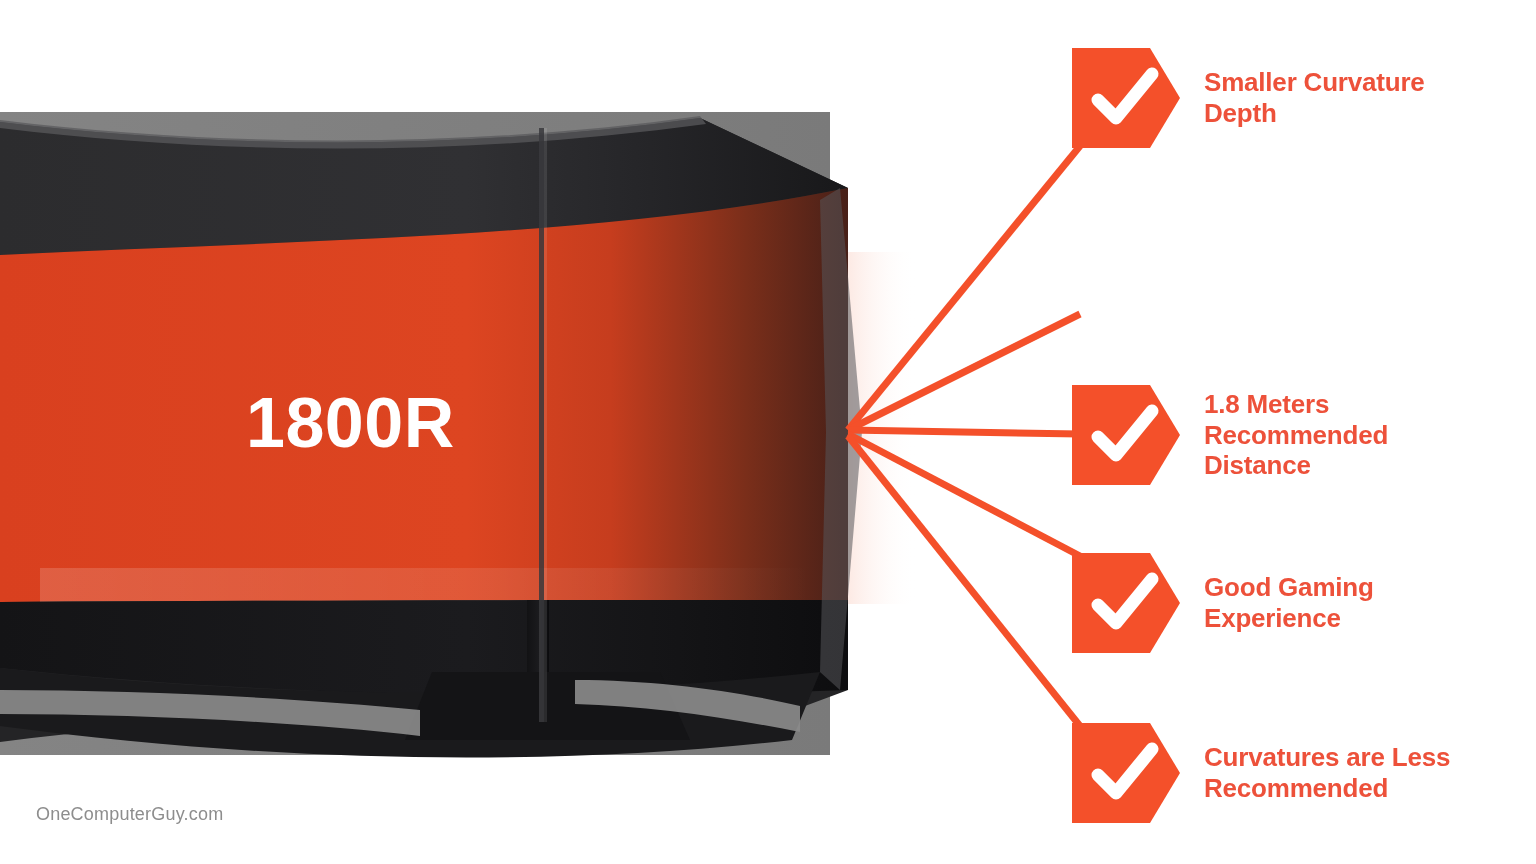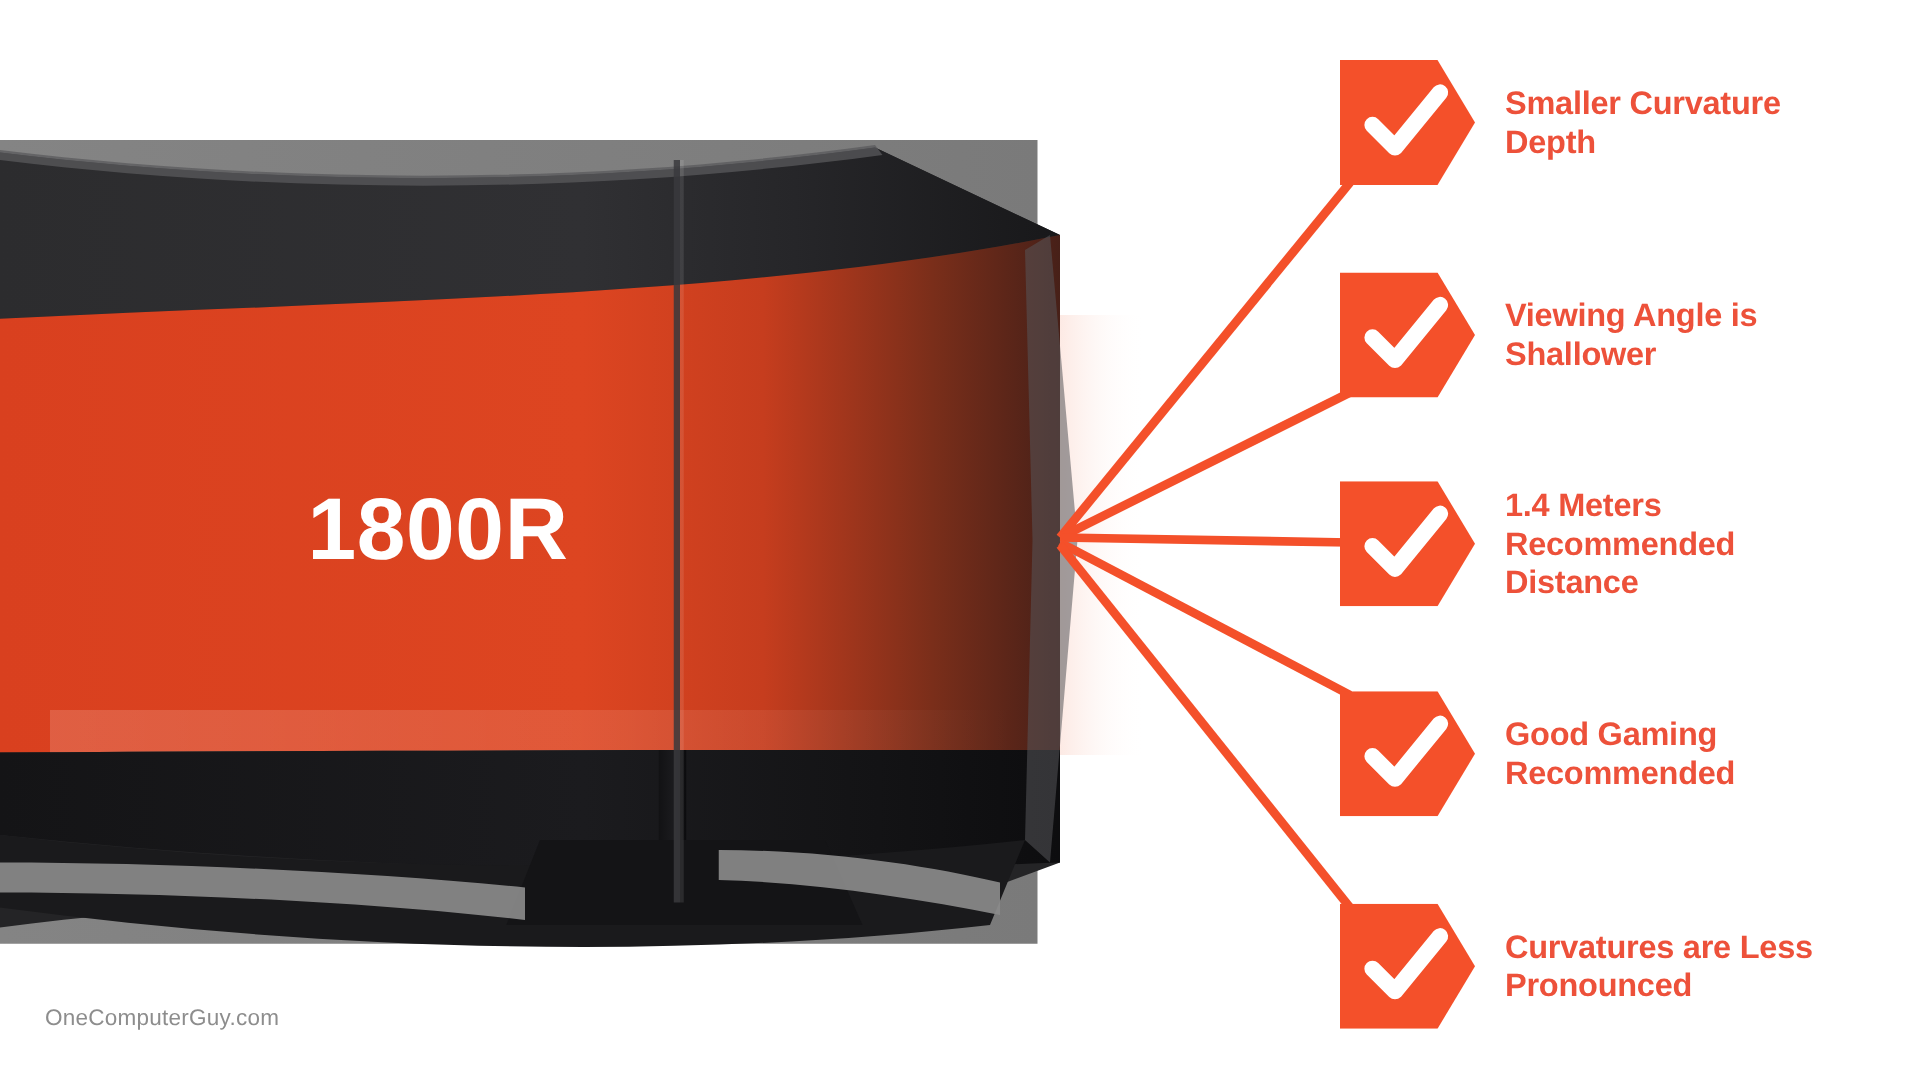--- a/index.html
+++ b/index.html
@@ -210,16 +210,6 @@
 Depth</div>
   </div>
 
-  <div class="feature" id="feat-1">
-    <div class="badge">
-      <svg width="108" height="100" viewBox="0 0 108 100">
-        <path d="M 0,0 L 78,0 L 108,50 L 78,100 L 0,100 Z" fill="#F4502A"></path>
-        <path d="M 26,52 L 44,70 L 80,26" stroke="#ffffff" stroke-width="13" fill="none" stroke-linecap="round" stroke-linejoin="round"></path>
-      </svg>
-    </div>
-    <div class="feature-label">Viewing Angle is
-Shallower</div>
-  </div>
 
   <div class="feature" id="feat-2">
     <div class="badge">

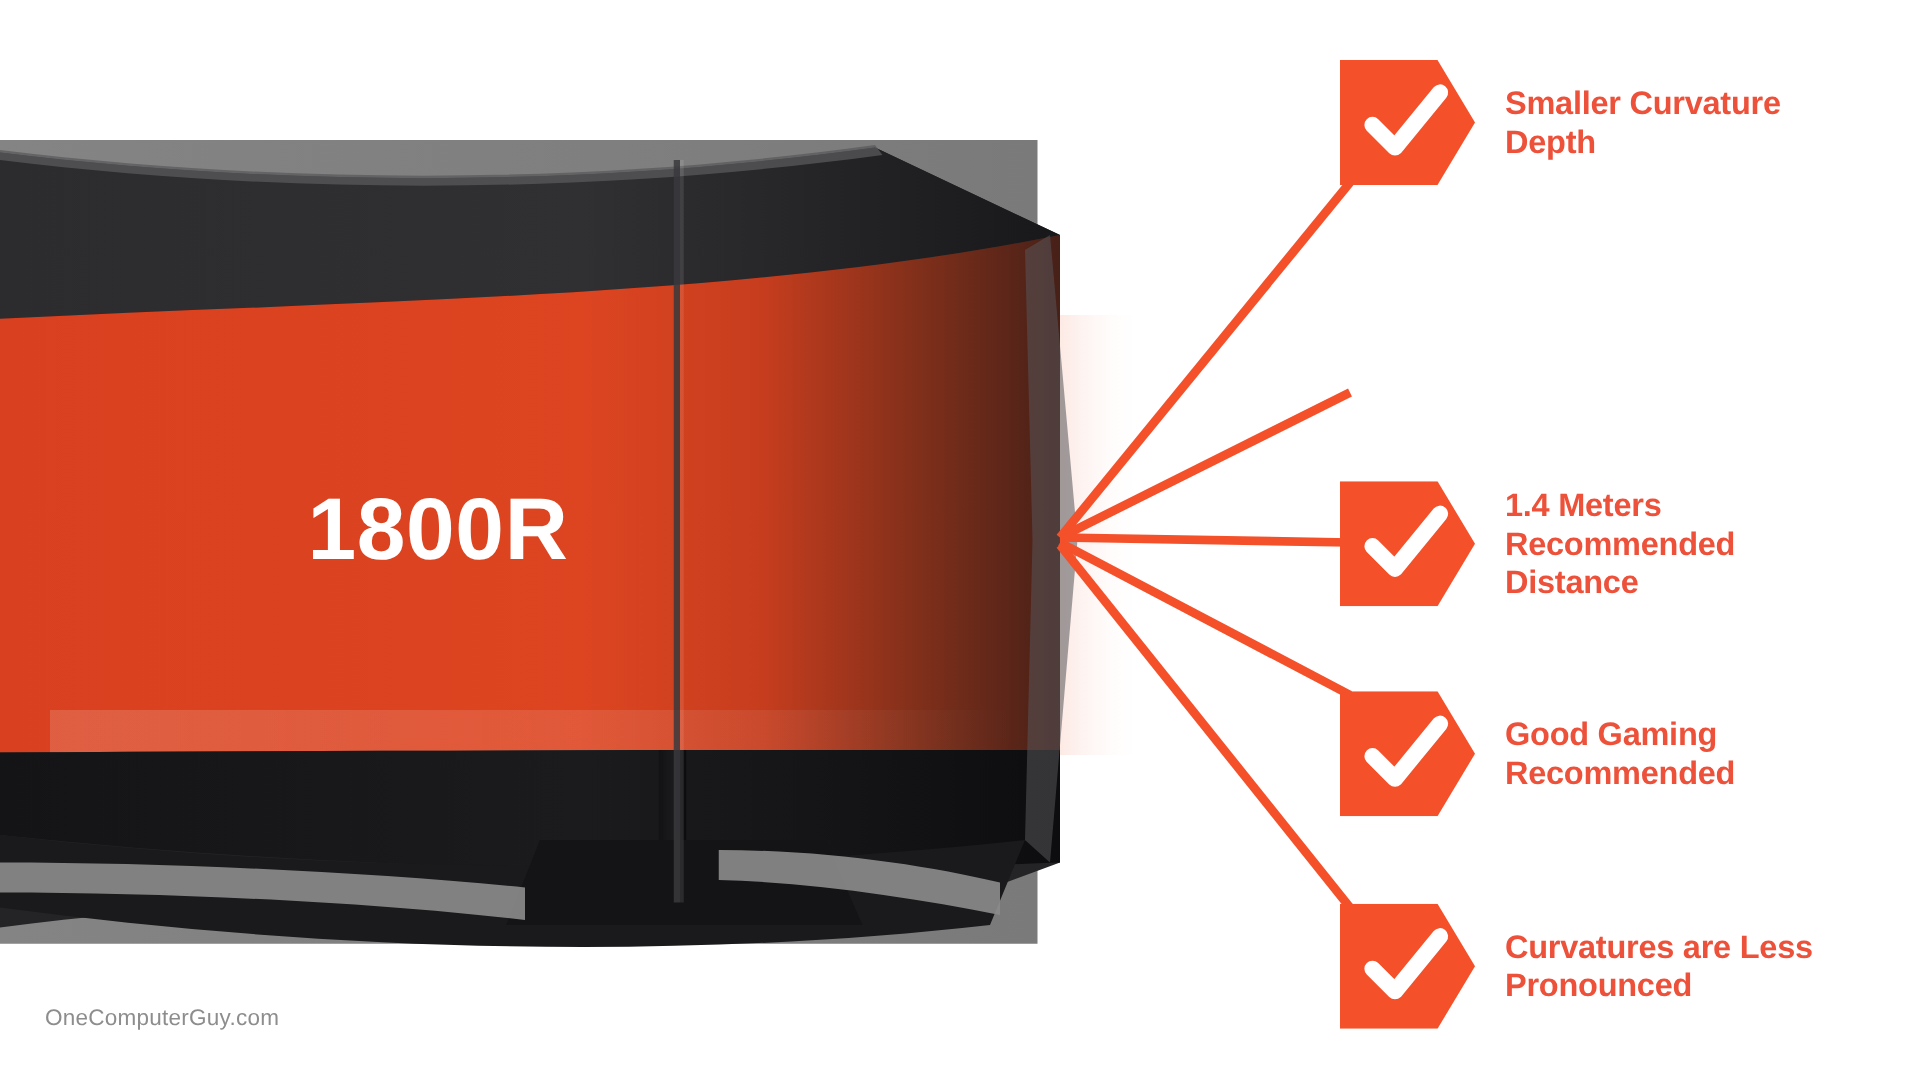--- a/index.html
+++ b/index.html
@@ -218,7 +218,7 @@
         <path d="M 26,52 L 44,70 L 80,26" stroke="#ffffff" stroke-width="13" fill="none" stroke-linecap="round" stroke-linejoin="round"></path>
       </svg>
     </div>
-    <div class="feature-label">1.4 Meters
+    <div class="feature-label">1.8 Meters
 Recommended
 Distance</div>
   </div>

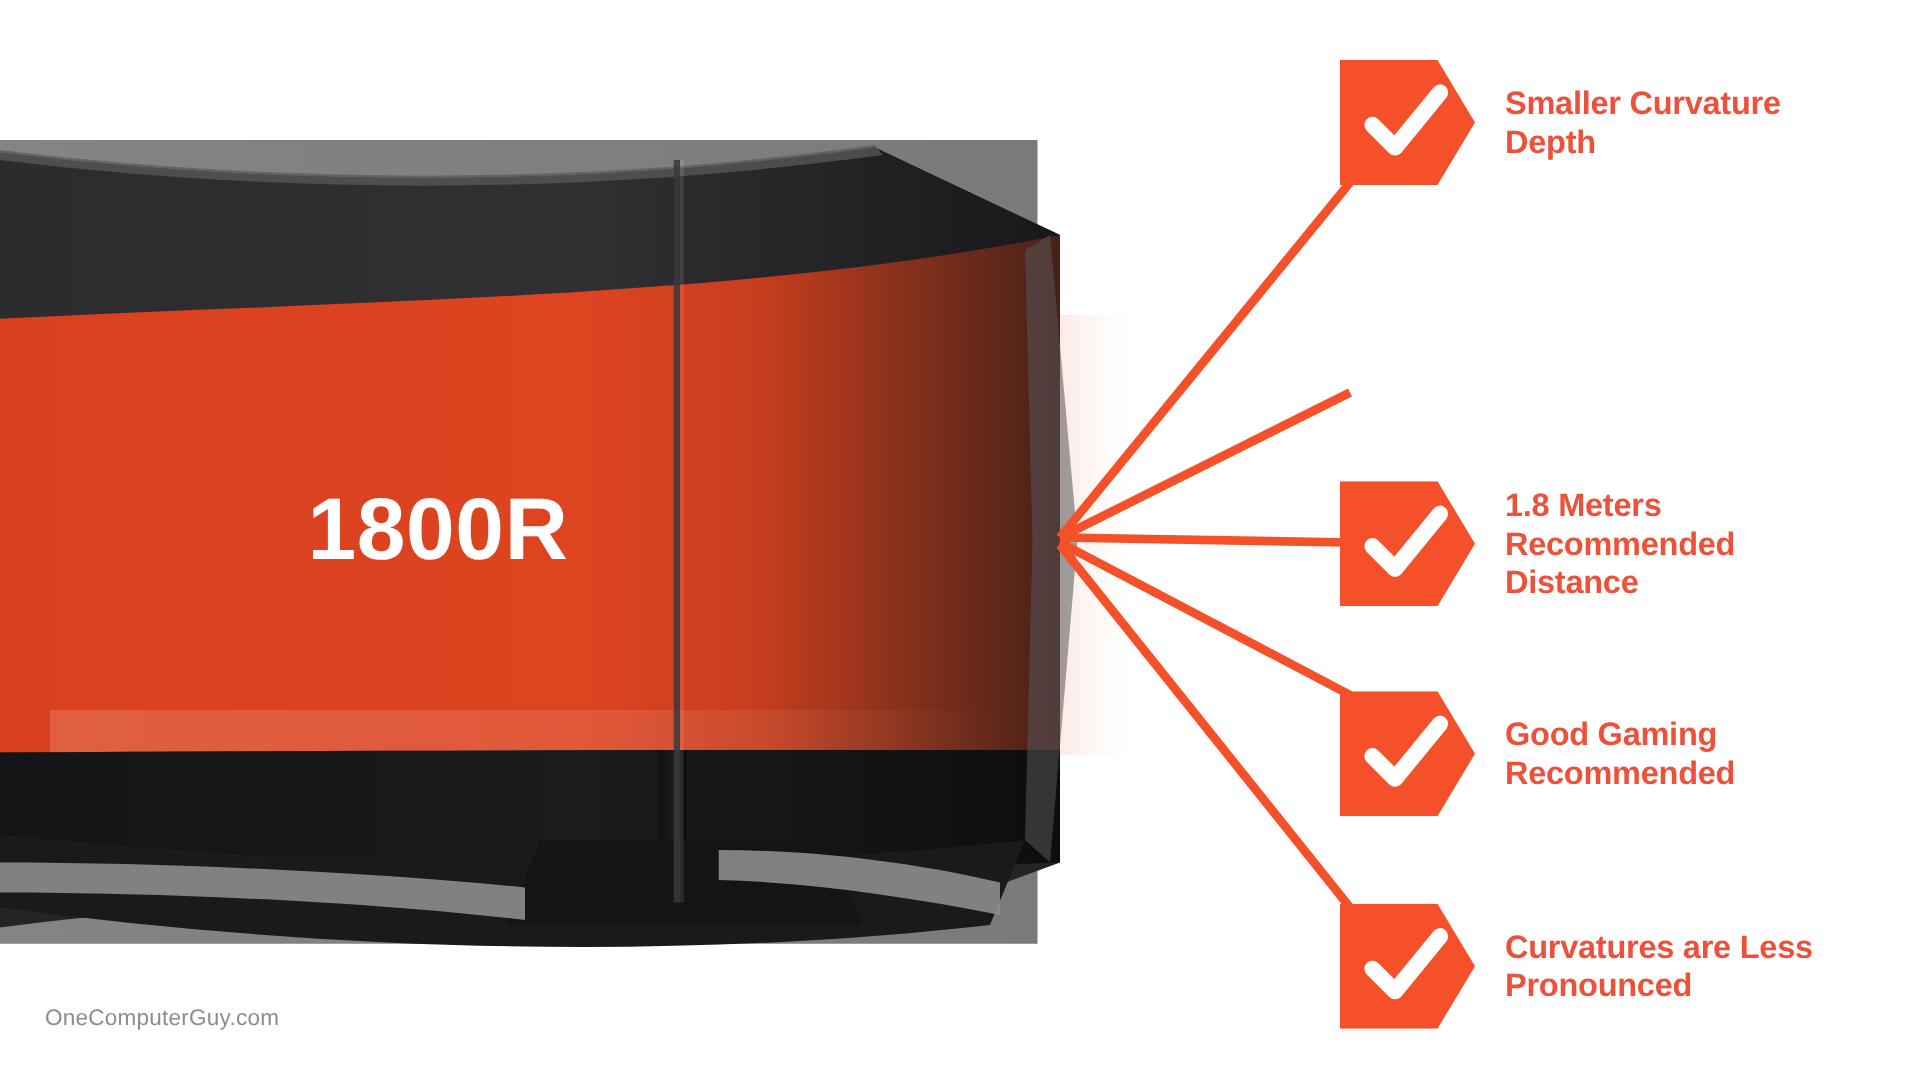--- a/index.html
+++ b/index.html
@@ -231,7 +231,7 @@
       </svg>
     </div>
     <div class="feature-label">Good Gaming
-Recommended</div>
+Experience</div>
   </div>
 
   <div class="feature" id="feat-4">

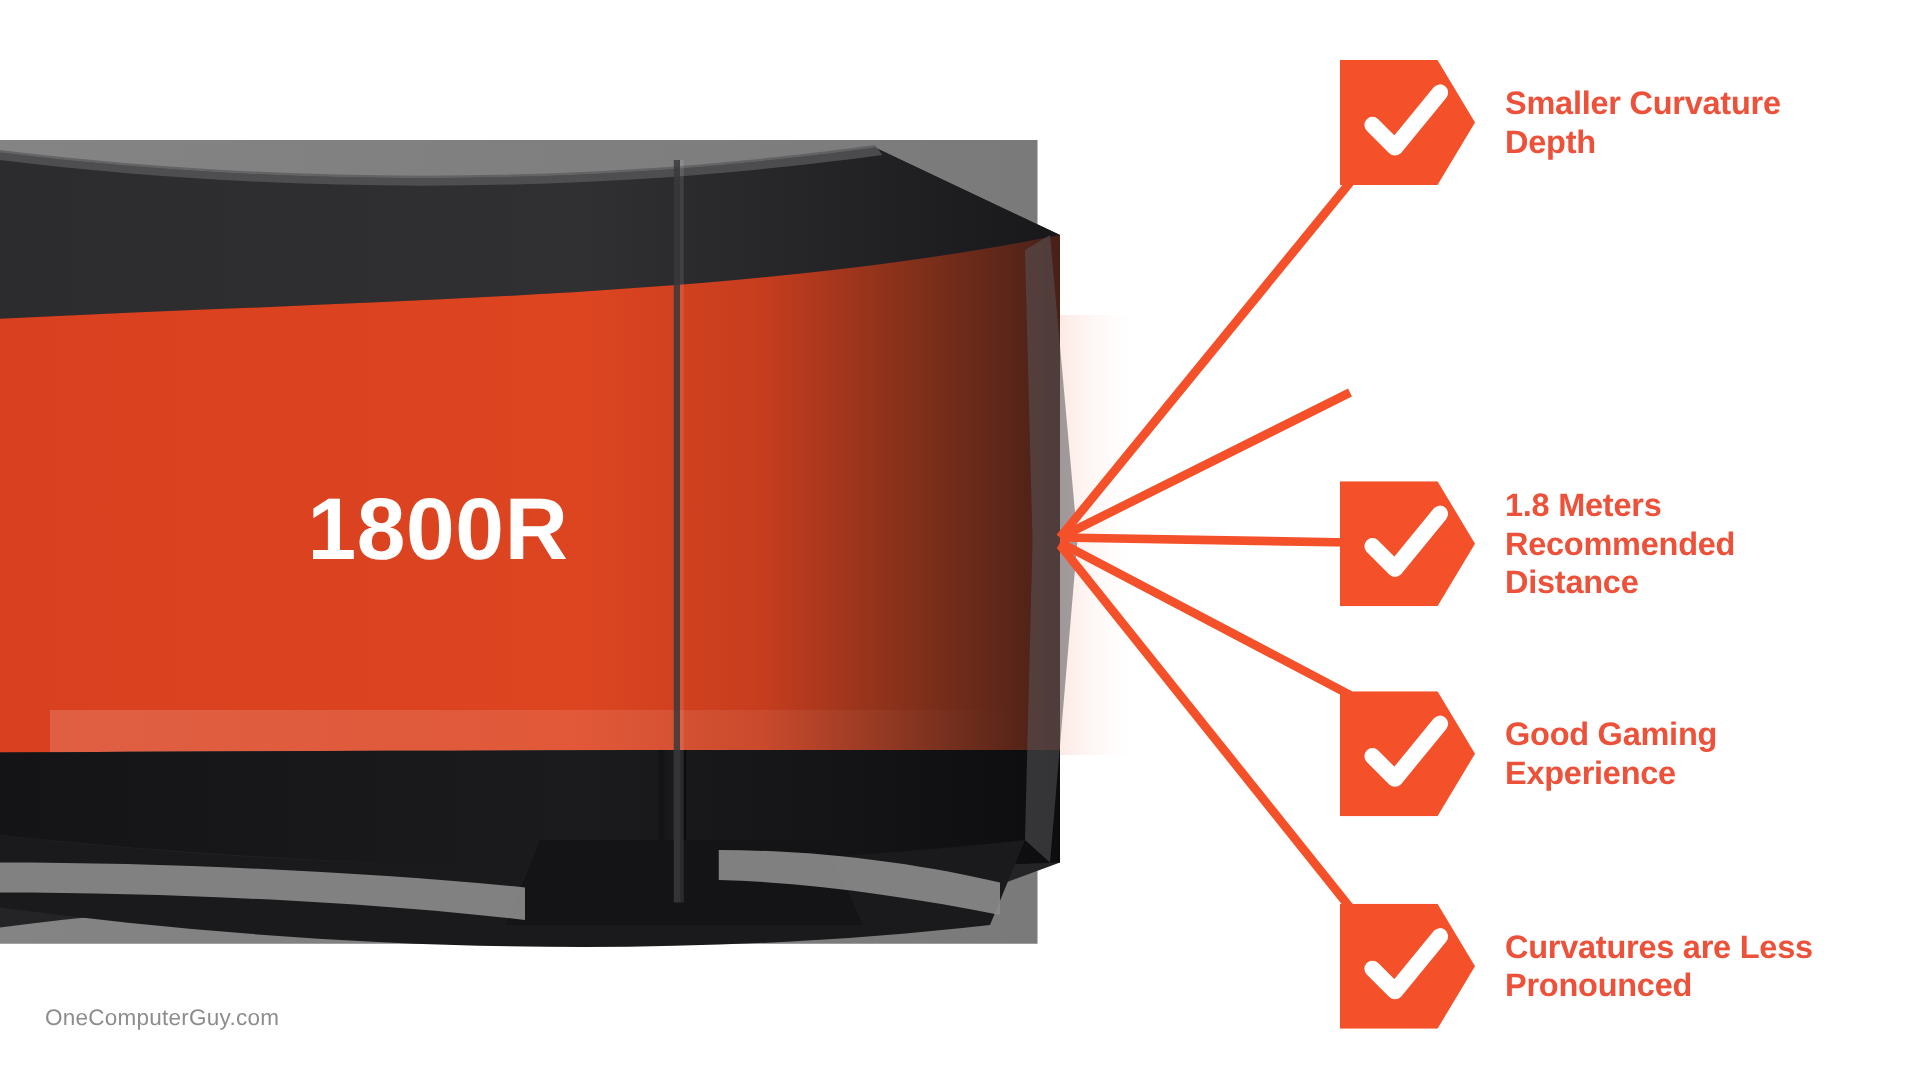--- a/index.html
+++ b/index.html
@@ -242,7 +242,7 @@
       </svg>
     </div>
     <div class="feature-label">Curvatures are Less
-Pronounced</div>
+Recommended</div>
   </div>
 
   <div id="watermark">OneComputerGuy.com</div>

